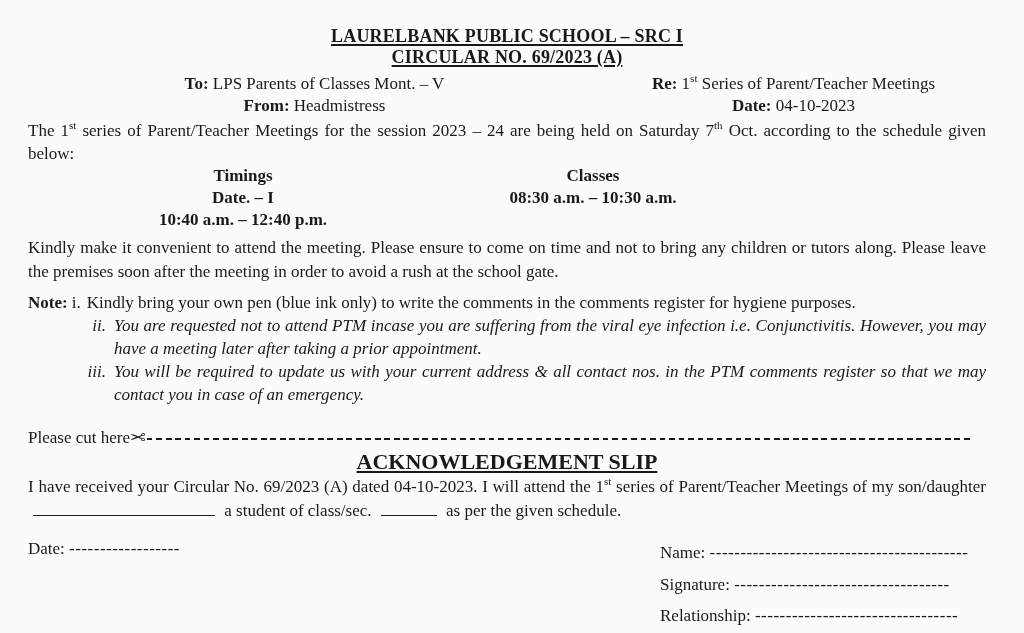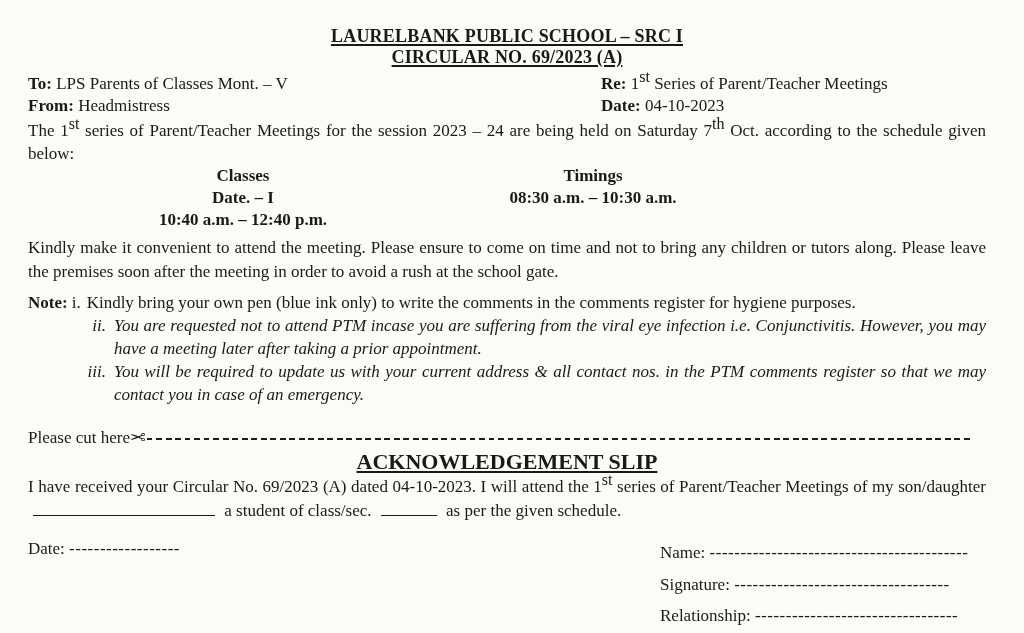--- a/index.html
+++ b/index.html
@@ -13,7 +13,7 @@
   }
   .doc-title { text-align:center; font-weight:bold; font-size:18px; line-height:21px; letter-spacing:.2px; }
   .doc-title .u { text-decoration:underline; text-underline-offset:2px; text-decoration-thickness:1.5px; }
-  .meta-grid { display:grid; grid-template-columns:1fr 385px; margin-top:5px; line-height:22px; }
+  .meta-grid { display:grid; grid-template-columns:1fr 385px; margin-top:5px; line-height:22px;text-align:center; }
   b.lbl { font-weight:bold; }
   sup { font-size:16px; line-height:0; vertical-align:super; }
   .intro { text-align:justify; line-height:23px; margin-top:2px; }

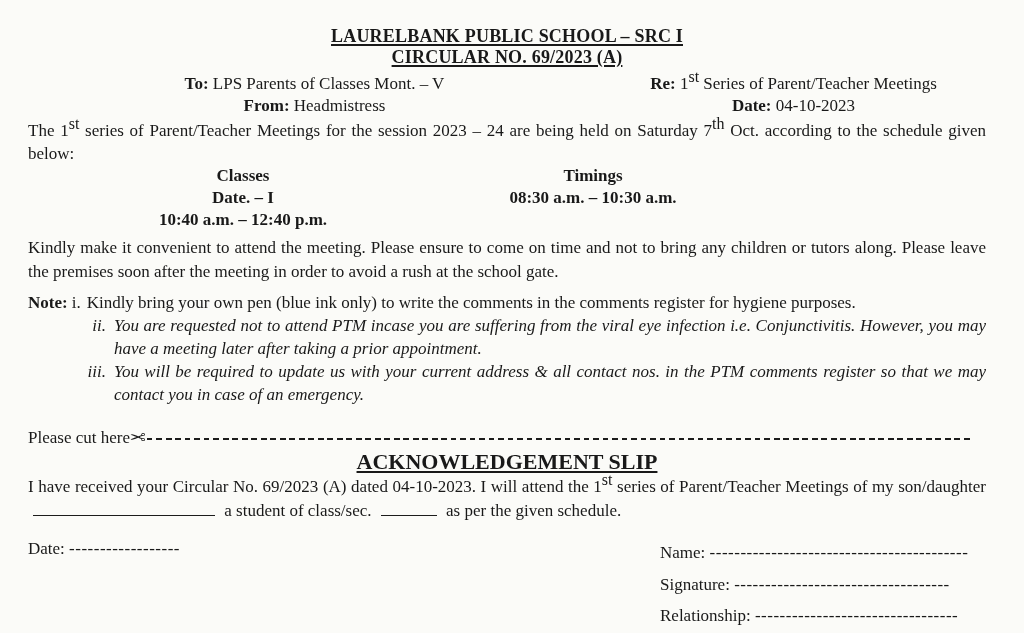--- a/index.html
+++ b/index.html
@@ -15,7 +15,7 @@
   .doc-title .u { text-decoration:underline; text-underline-offset:2px; text-decoration-thickness:1.5px; }
   .meta-grid { display:grid; grid-template-columns:1fr 385px; margin-top:5px; line-height:22px;text-align:center; }
   b.lbl { font-weight:bold; }
-  sup { font-size:16px; line-height:0; vertical-align:super; }
+  sup { font-size:11px; line-height:0; vertical-align:super; }
   .intro { text-align:justify; line-height:23px; margin-top:2px; }
   .schedule { font-weight:bold; }
   .schedule .srow { display:grid; grid-template-columns:430px 270px; line-height:22px; text-align:center; }

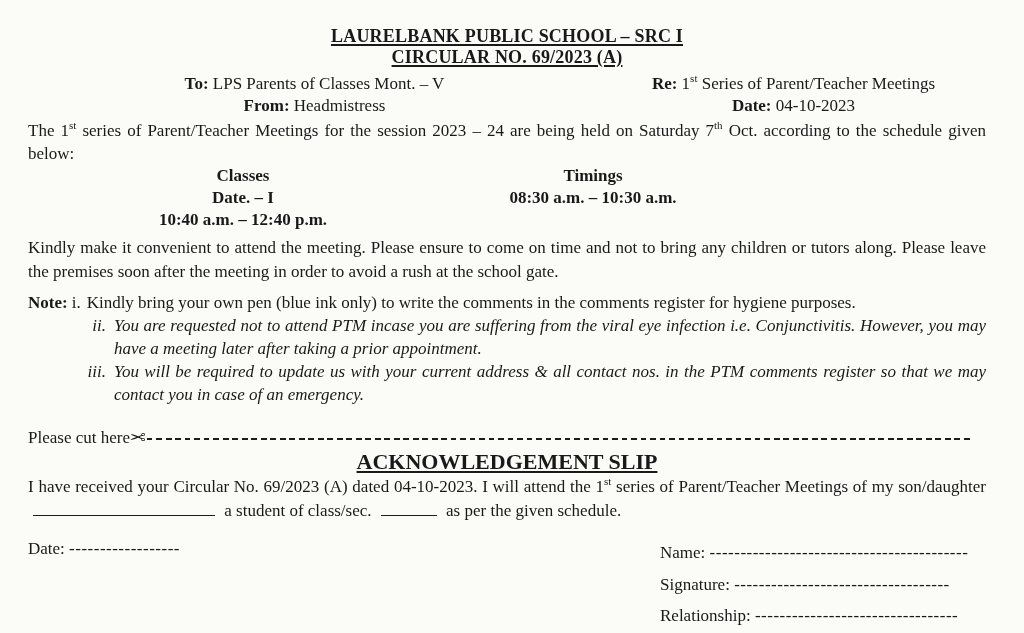--- a/index.html
+++ b/index.html
@@ -76,8 +76,8 @@
 
   <div class="schedule">
     <div class="srow">
+      <div>Timings</div>
       <div>Classes</div>
-      <div>Timings</div>
     </div>
     <div class="srow">
       <div>Date. – I</div>

